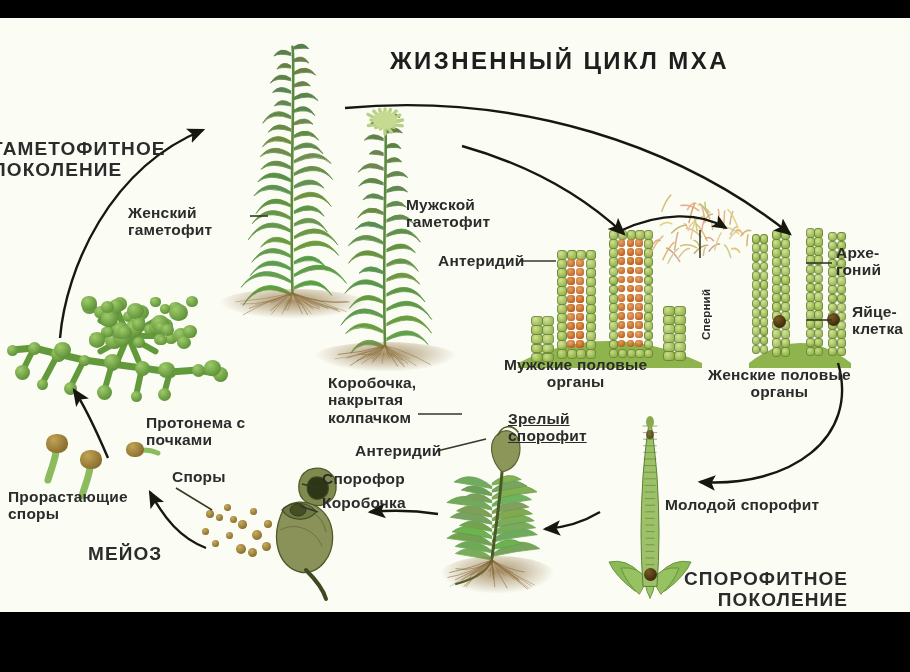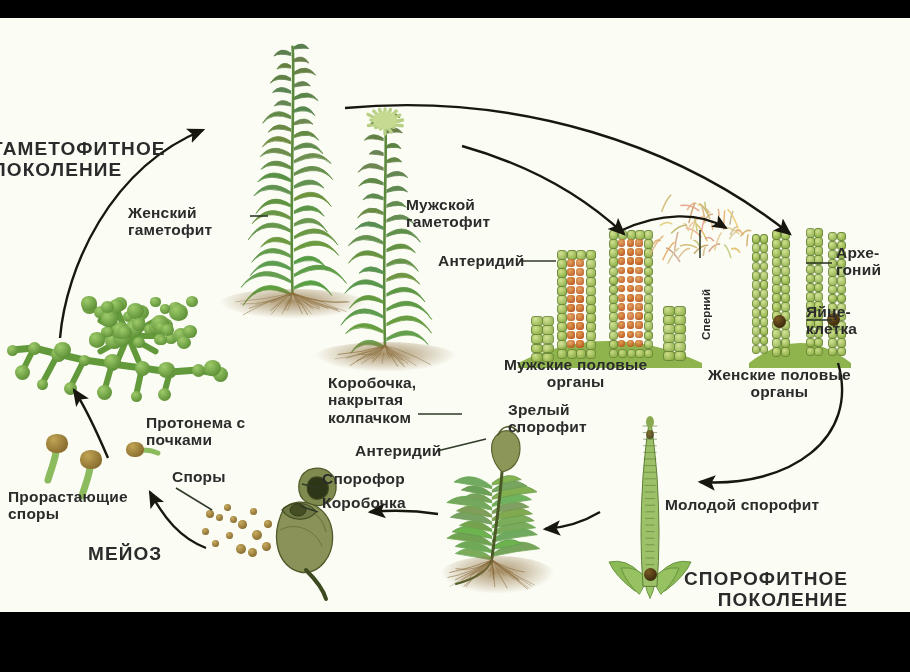--- a/index.html
+++ b/index.html
@@ -823,6 +823,7 @@
       <path class="ld" d="M250,198 L268,198"></path>
     </svg>
 
+    <div class="lbl cap" id="title" style="left:390px;top:30px;">ЖИЗНЕННЫЙ ЦИКЛ МХА</div>
 
     <div class="lbl cap" style="left:-8px;top:120px;">ГАМЕТОФИТНОЕ
 ПОКОЛЕНИЕ</div>

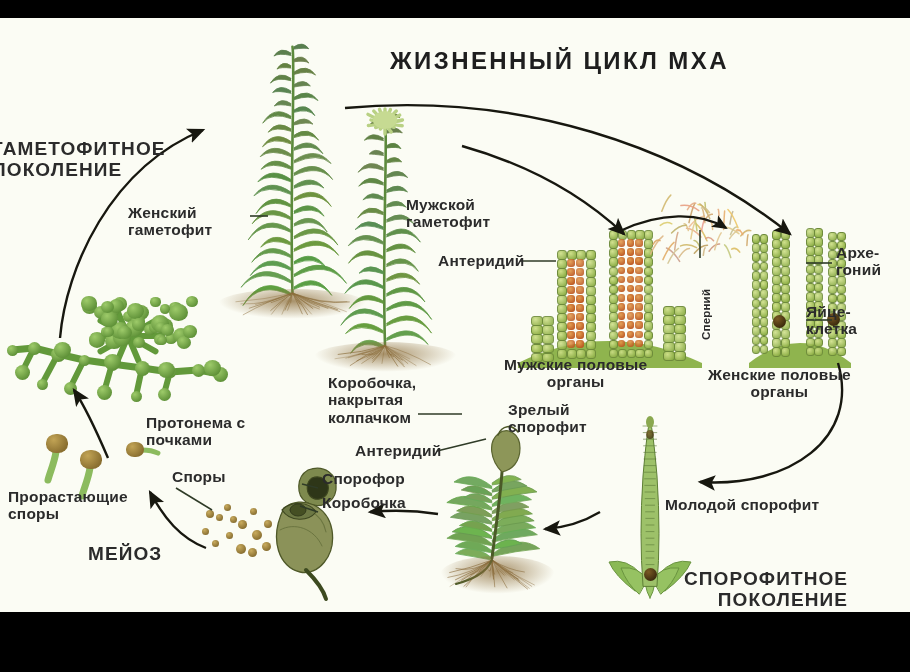--- a/index.html
+++ b/index.html
@@ -845,7 +845,7 @@
     <div class="lbl nm" style="left:836px;top:226px;">Архе-
 гоний</div>
 
-    <div class="lbl nm" style="left:806px;top:285px;">Яйце-
+    <div class="lbl nm" style="left:852px;top:285px;">Яйце-
 клетка</div>
 
     <div class="lbl vert" style="left:700px;top:322px;">Сперний</div>

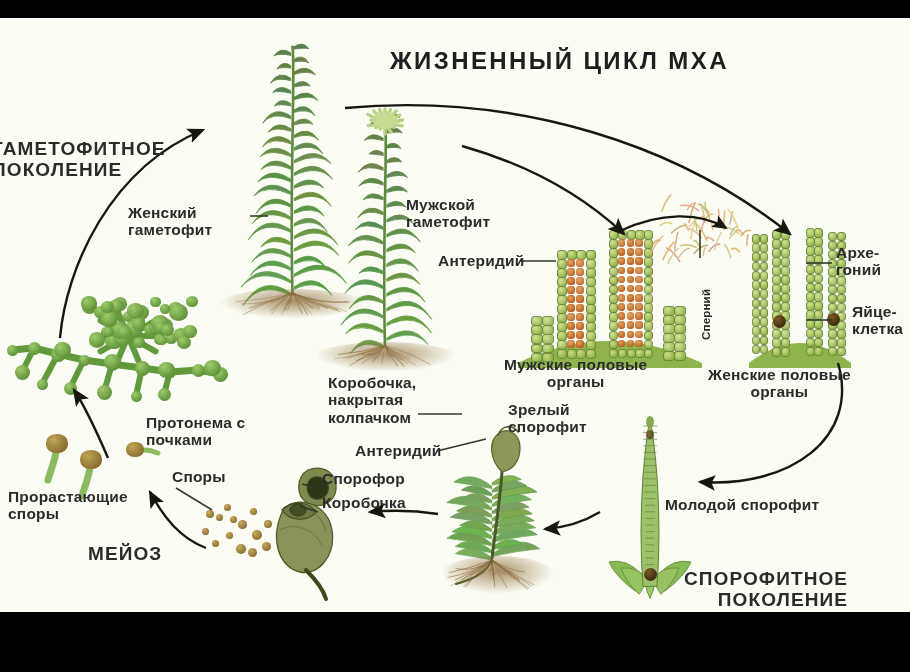--- a/index.html
+++ b/index.html
@@ -858,7 +858,7 @@
 
     <div class="lbl nm" style="left:665px;top:478px;">Молодой спорофит</div>
 
-    <div class="lbl nm" style="left:508px;top:383px;">Зрелый
+    <div class="lbl nm" style="left:508px;top:392px;text-decoration:underline;">Зрелый
 спорофит</div>
 
     <div class="lbl nm" style="left:328px;top:356px;">Коробочка,

